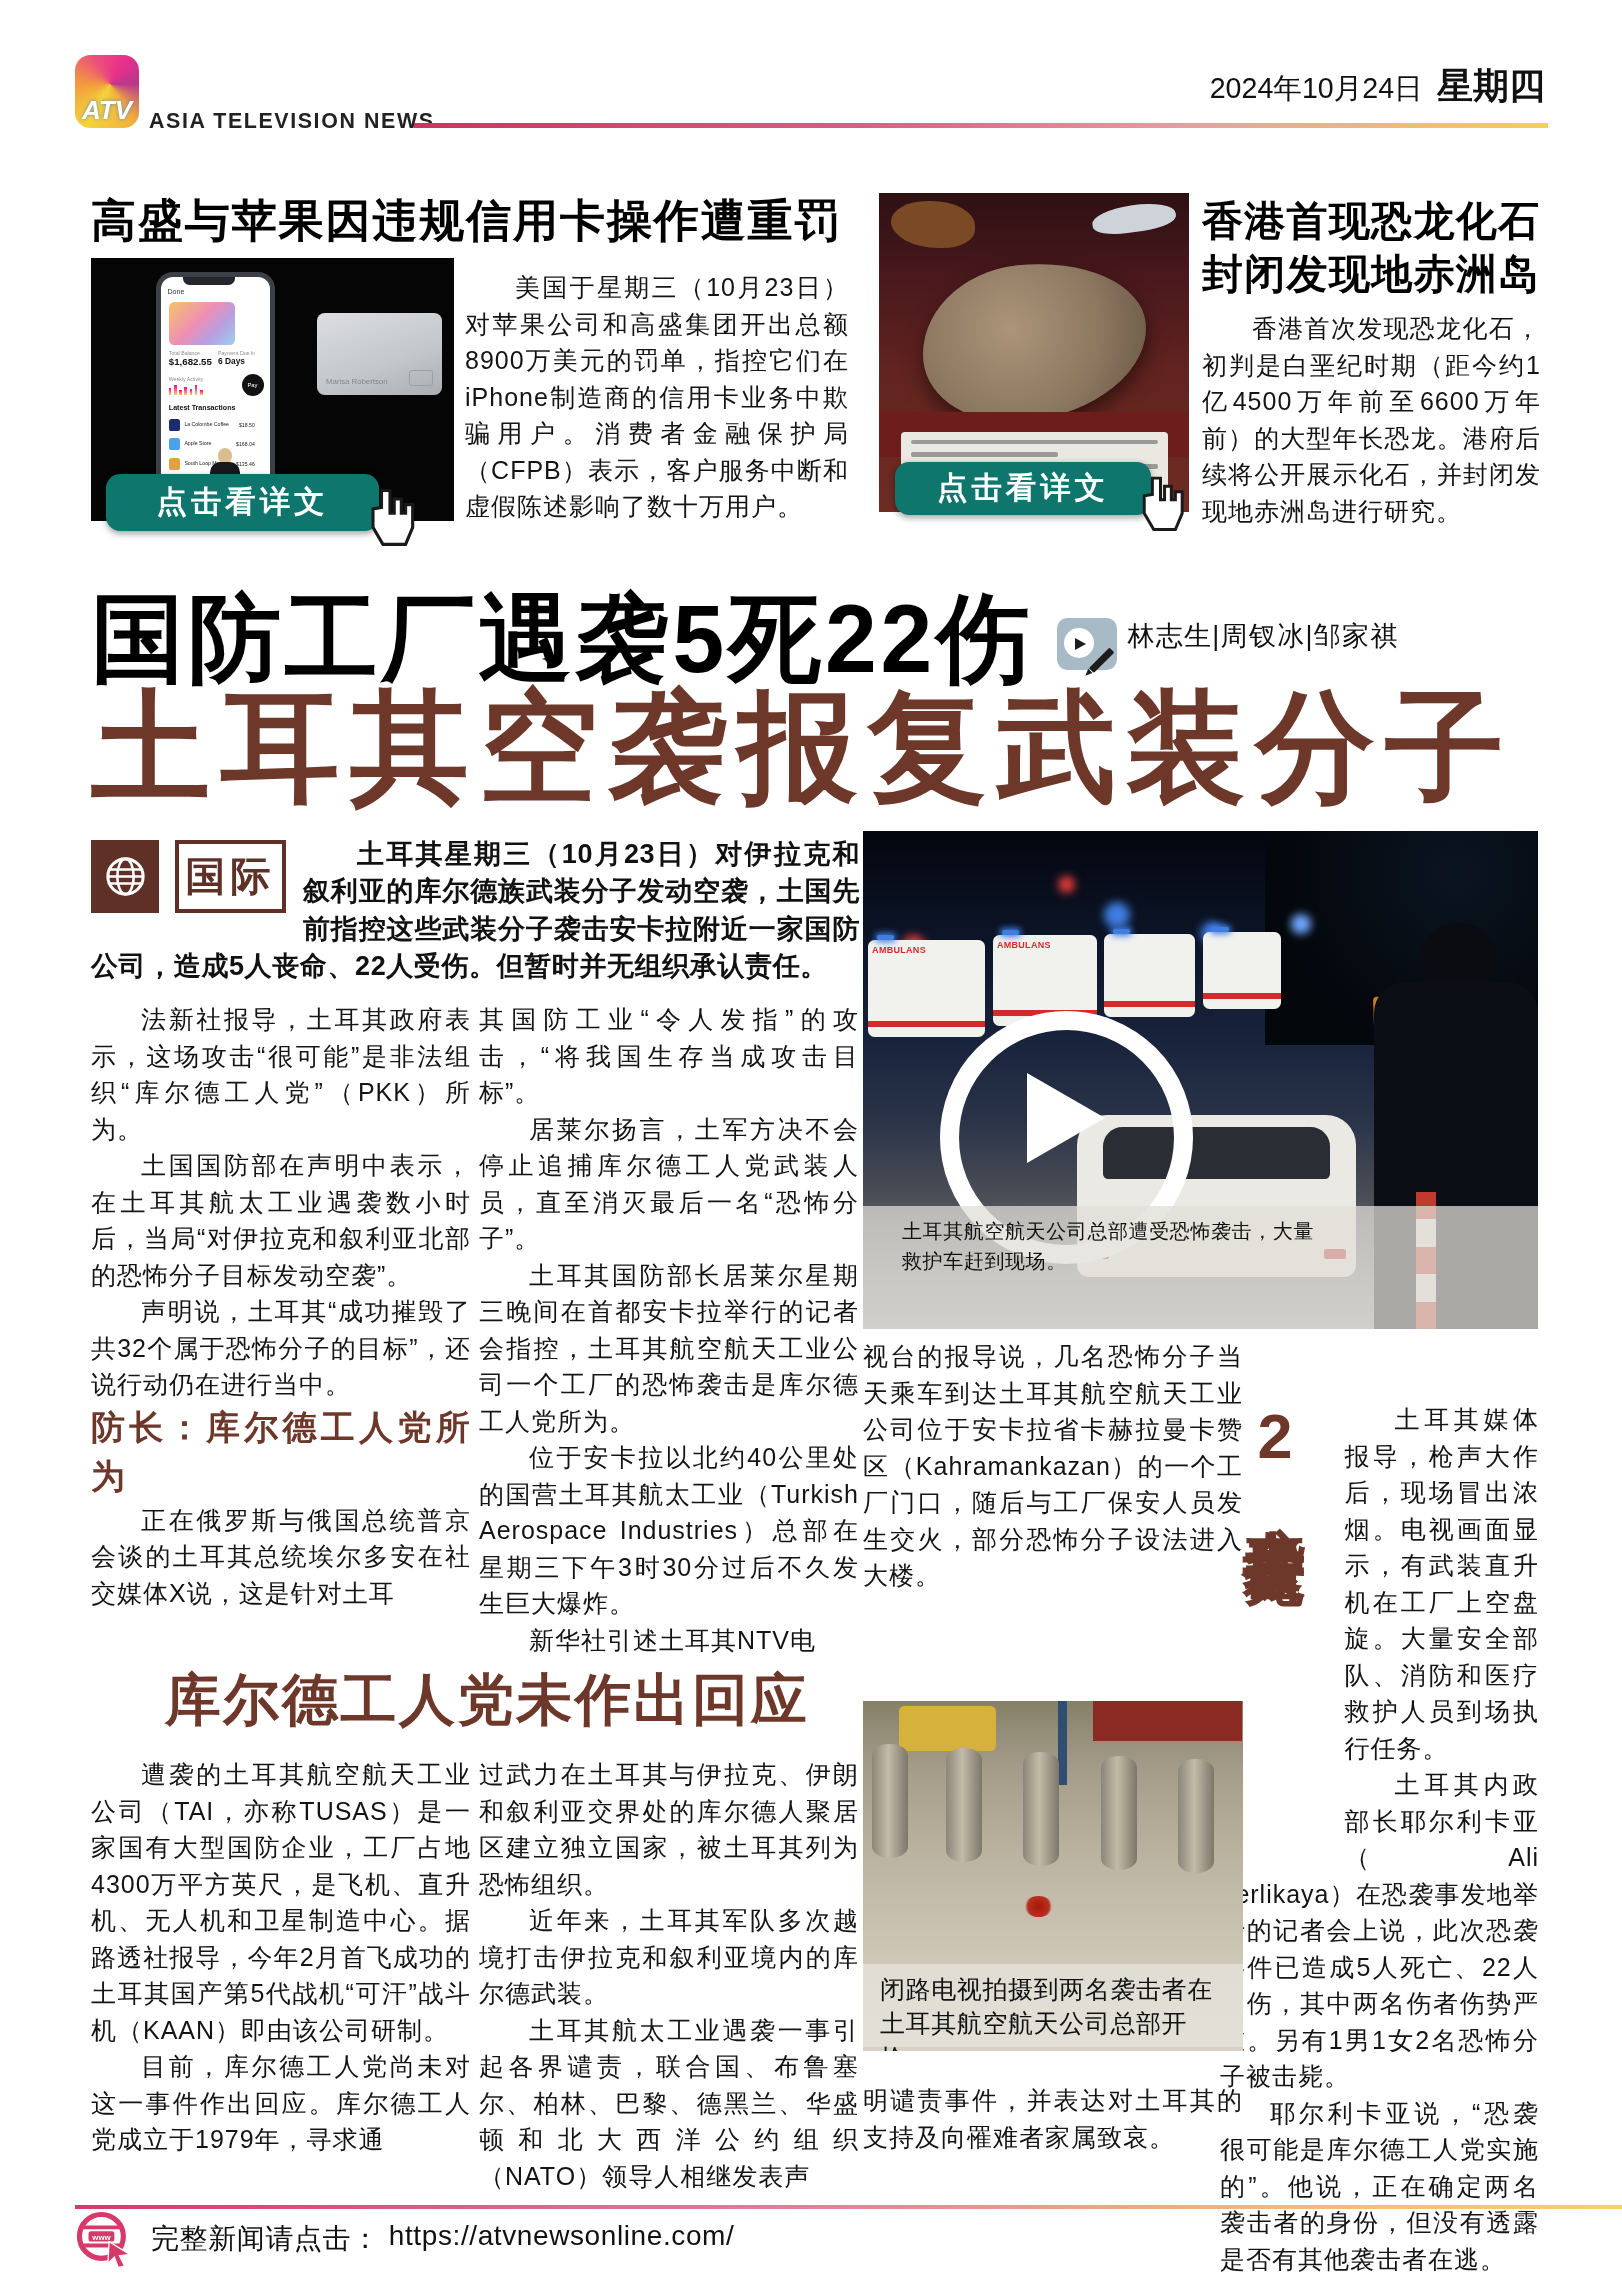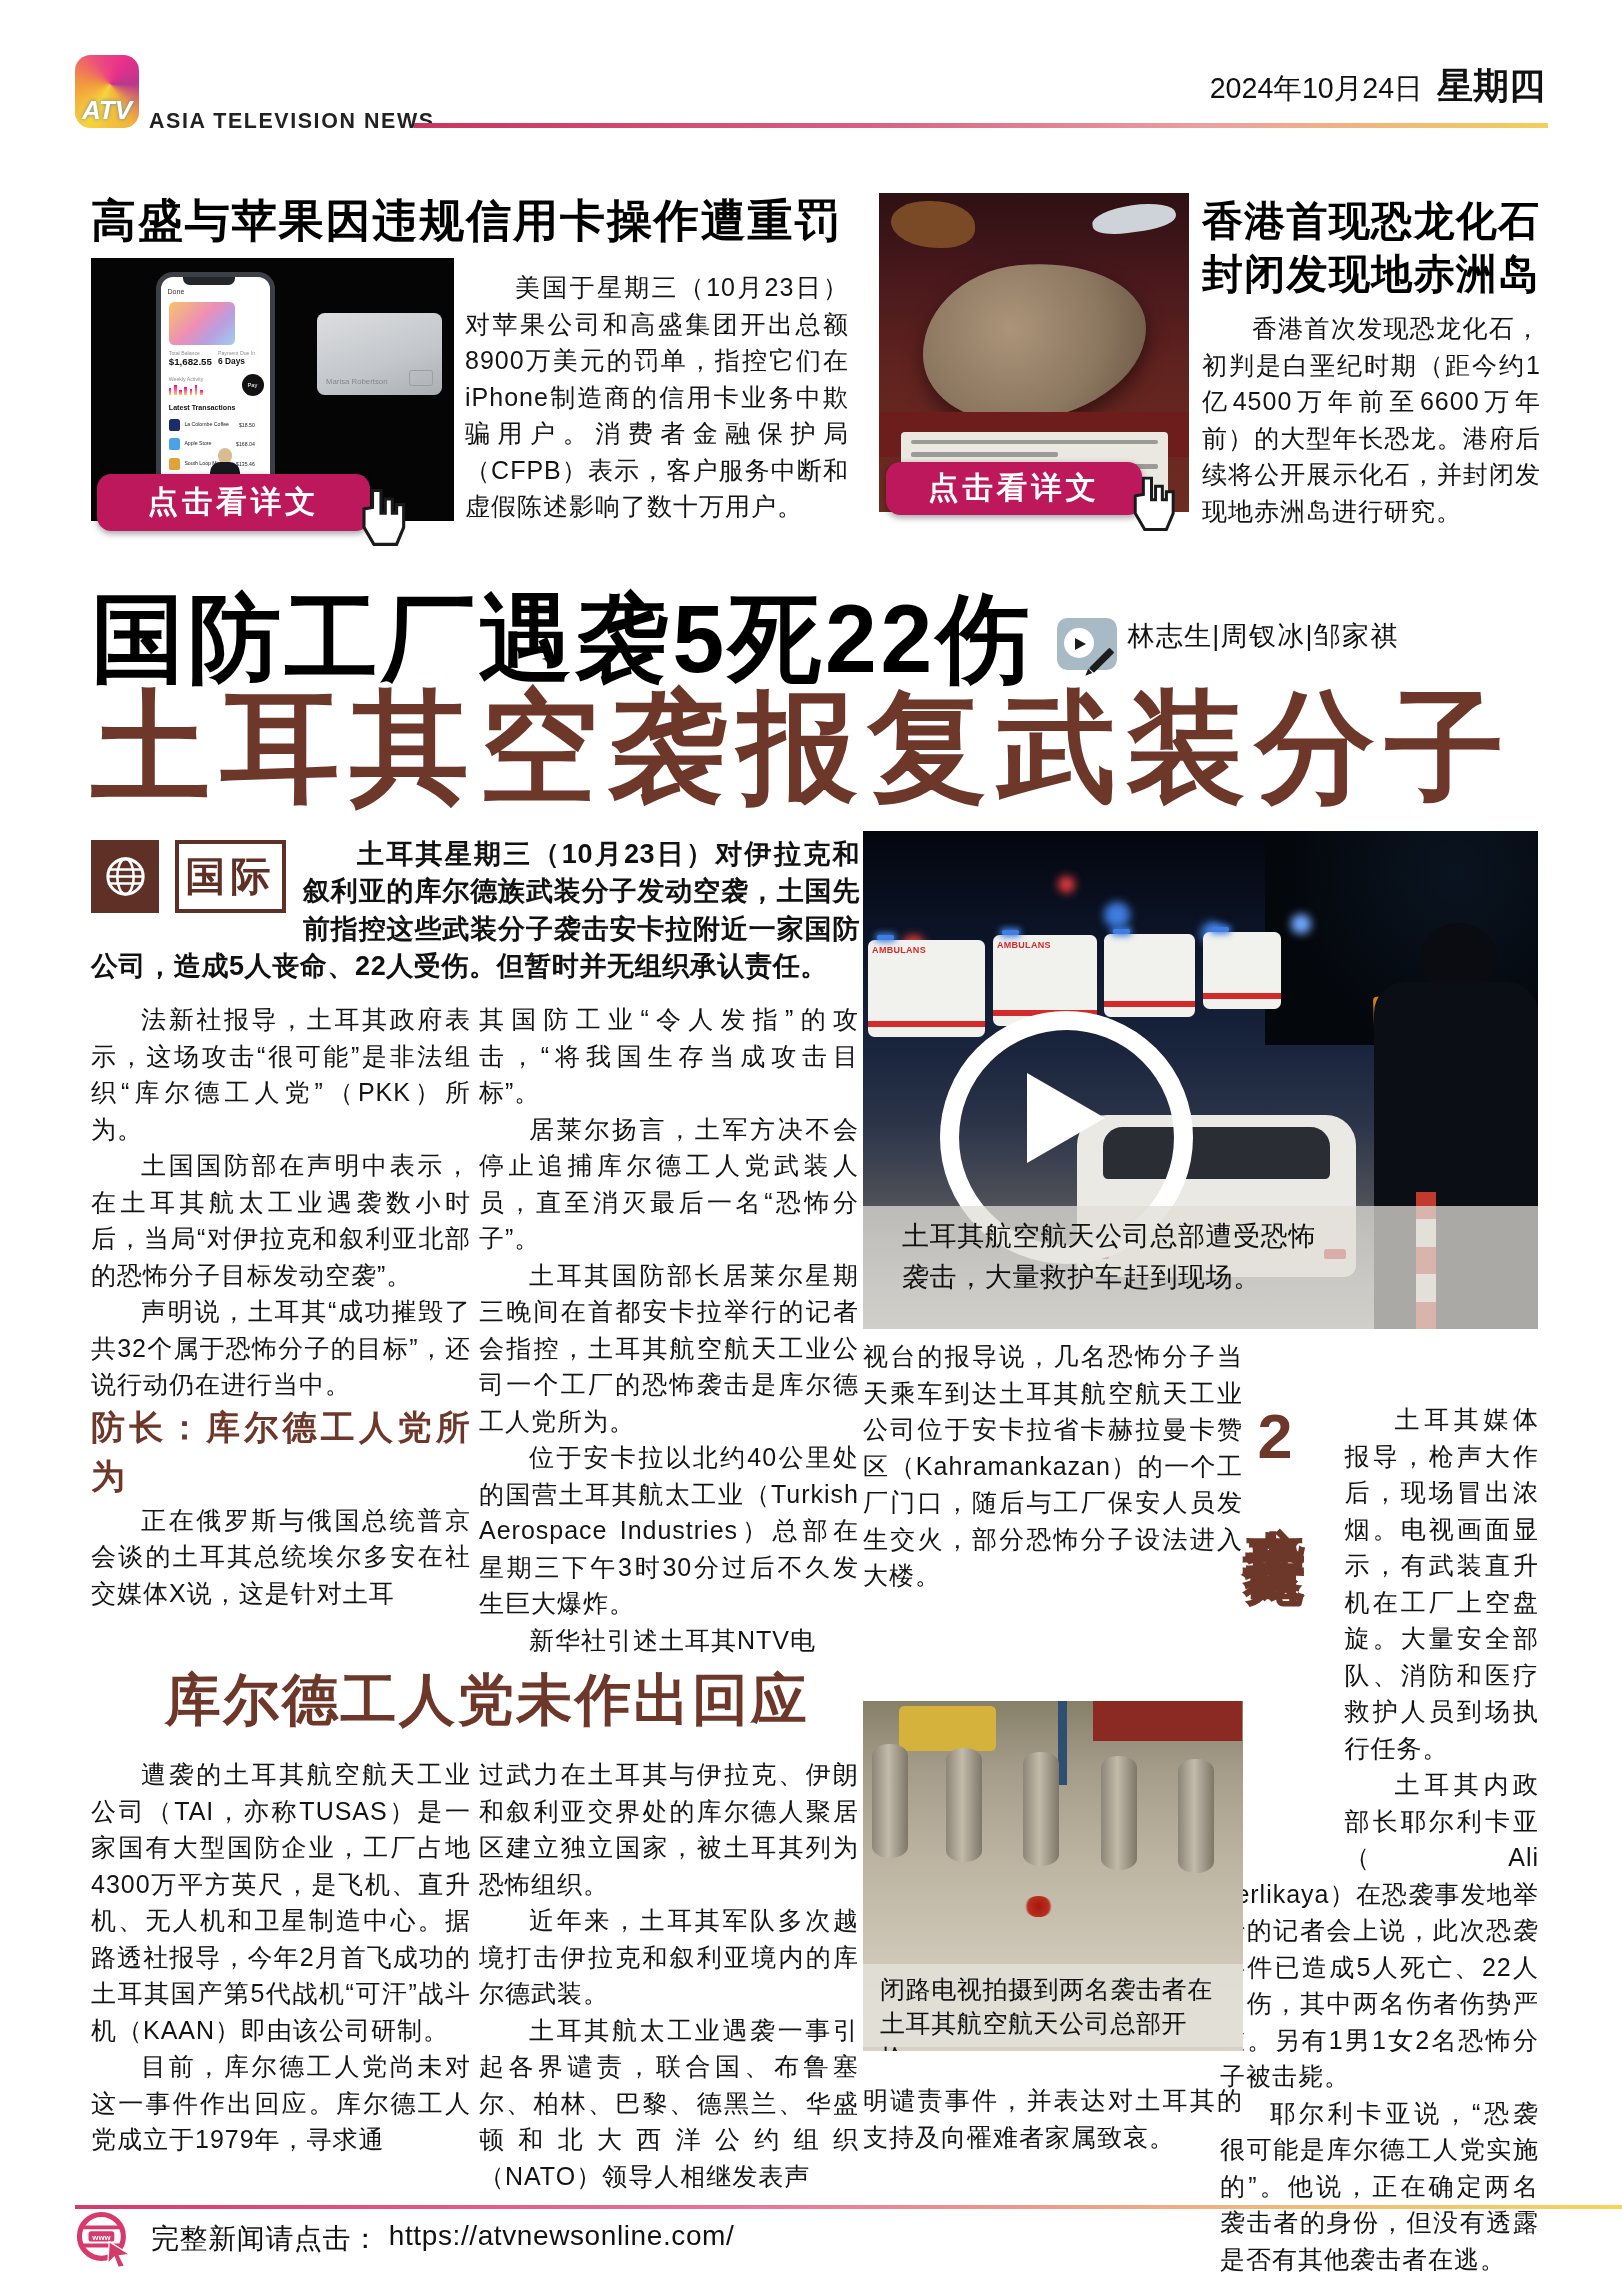--- a/index.html
+++ b/index.html
@@ -29,8 +29,8 @@
   .subhead{font-size:34px;font-weight:700;color:#6d382a;letter-spacing:1.3px;margin:11.7px 0 6.5px 0;text-indent:0;}
 
   
-  .red-btn{background:#be185d;border-radius:14.3px;display:flex;align-items:center;justify-content:center;
-    color:#fff;font-weight:900;box-shadow:0 2.6px 6.5px rgba(0,0,0,.35);}
+  .red-btn{background:#0f766e;border-radius:14.3px;display:flex;align-items:center;justify-content:center;
+    color:#fff;font-weight:900;box-shadow:0 2.6px 6.5px rgba(0,0,0,.35);margin-left:9px;}
   .red-btn .lbl{font-size:30.5px;letter-spacing:3.9px;}
   .hand{position:absolute;right:-45px;top:7.8px;width:68px;height:68px;}
 

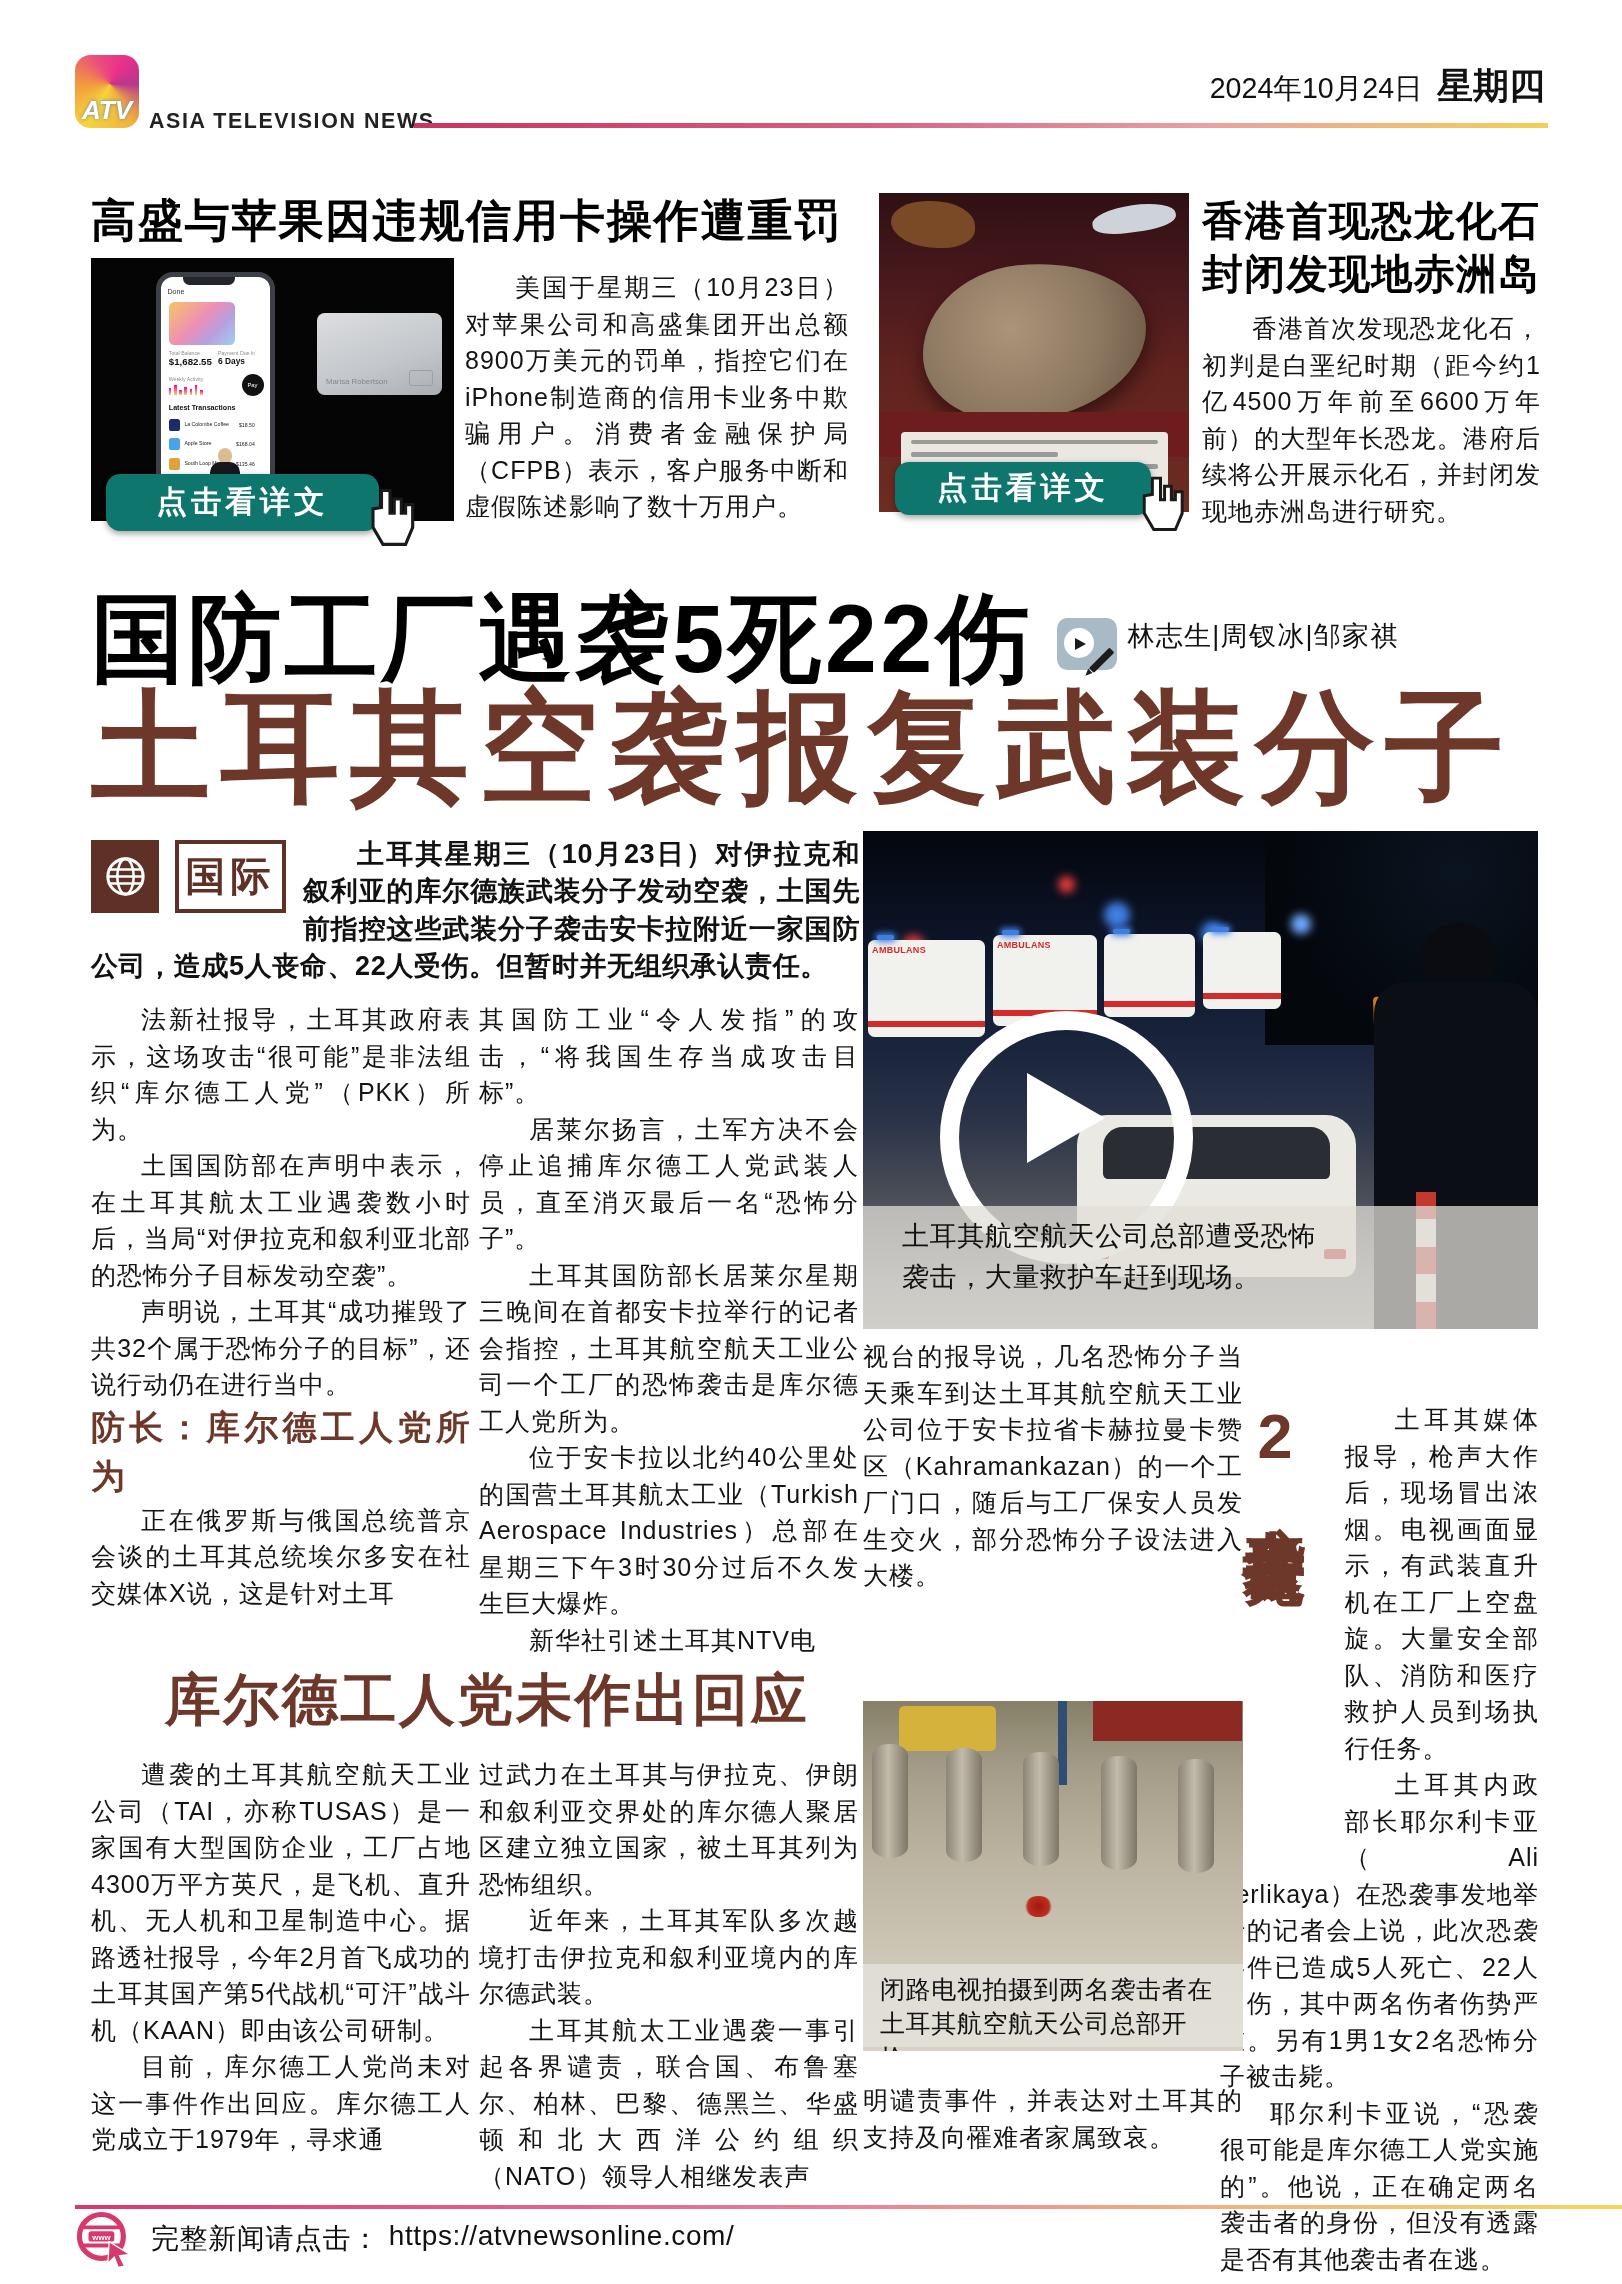--- a/index.html
+++ b/index.html
@@ -117,7 +117,7 @@
   .play-ring .tri{position:absolute;left:68px;top:43px;width:0;height:0;
     border-left:78px solid #fff;border-top:45px solid transparent;border-bottom:45px solid transparent;}
   .photo-main .cap{position:absolute;left:0;bottom:0;width:100%;height:123px;background:rgba(224,222,215,.75);}
-  .photo-main .cap div{margin:10.4px 0 0 39px;width:428px;font-size:27px;line-height:1.5;color:#111;letter-spacing:0.6px;}
+  .photo-main .cap div{margin:10.4px 0 0 39px;width:428px;font-size:20px;line-height:1.5;color:#111;letter-spacing:0.6px;}
 
   
   .col{width:380px;}

